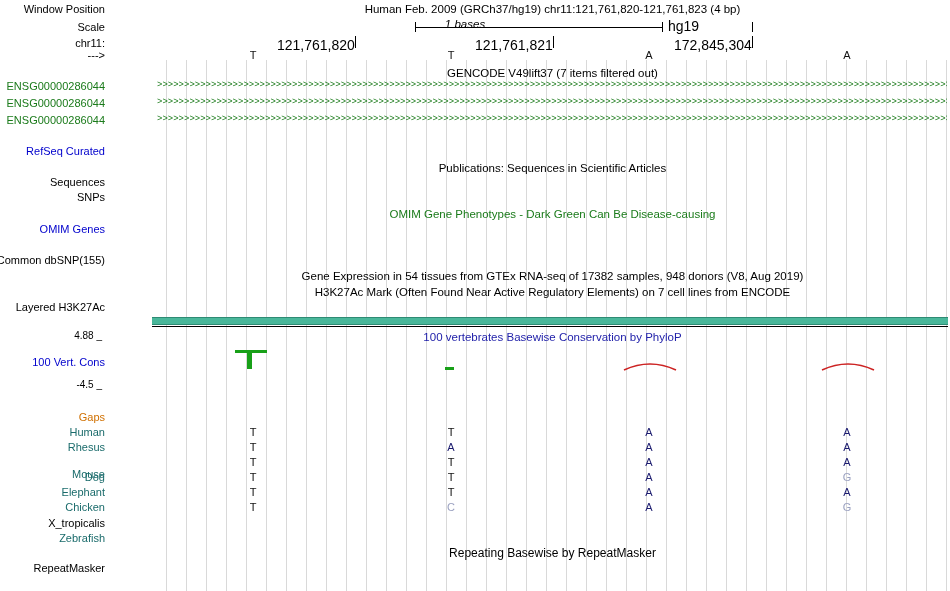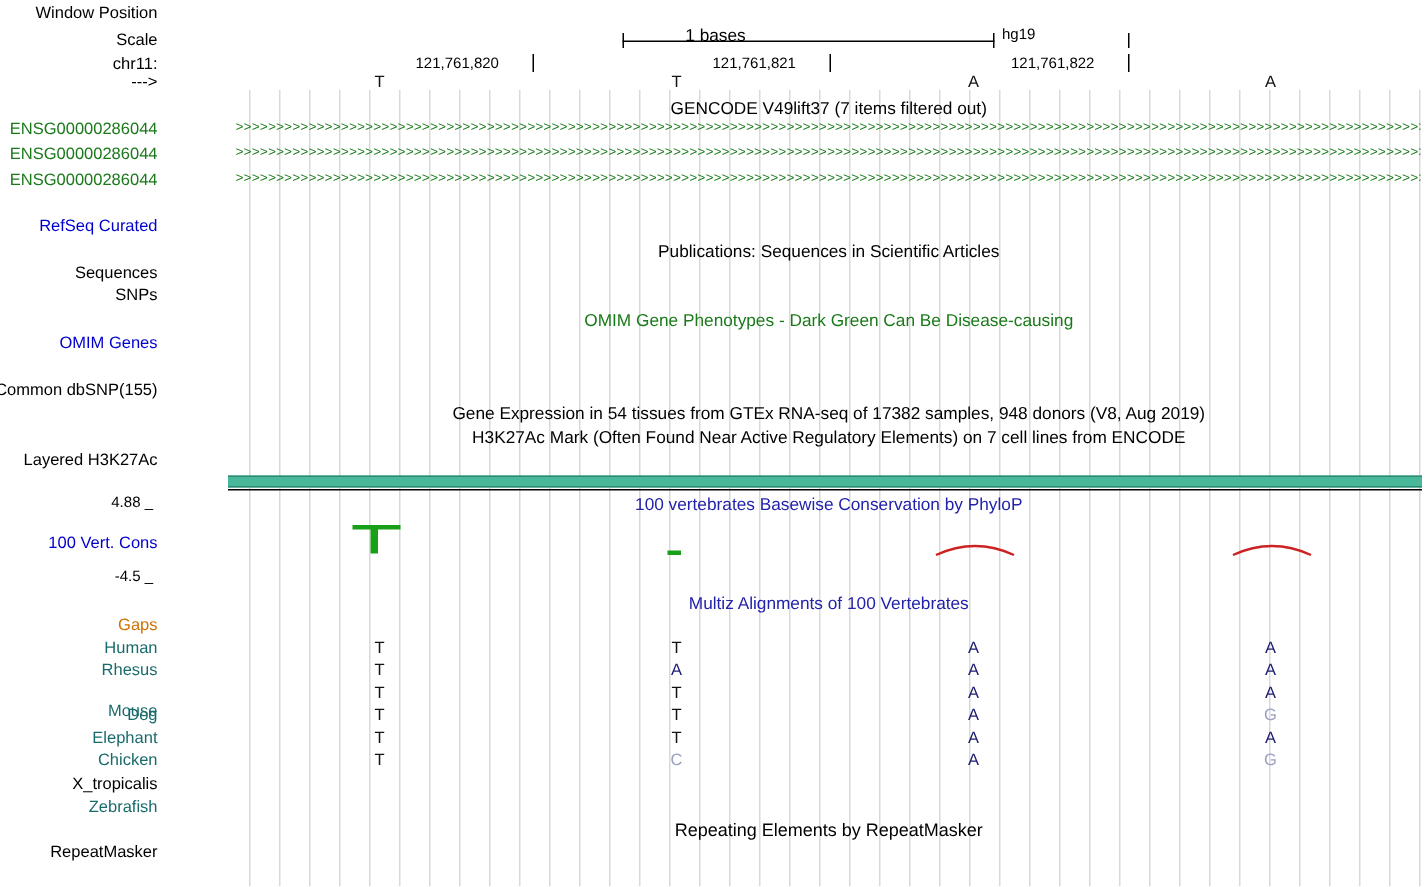--- a/index.html
+++ b/index.html
@@ -140,6 +140,7 @@
 <div id="browser">
 
   <div class="lbl black" style="top:3px;">Window Position</div>
+  <div class="ctitle black" style="top:3px;">Human Feb. 2009 (GRCh37/hg19)  chr11:121,761,820-121,761,823 (4 bp)</div>
 
   <div class="lbl black" style="top:21px;">Scale</div>
   <div class="ctitle black" style="top:18px; left:167px; width:620px;">1 bases</div>

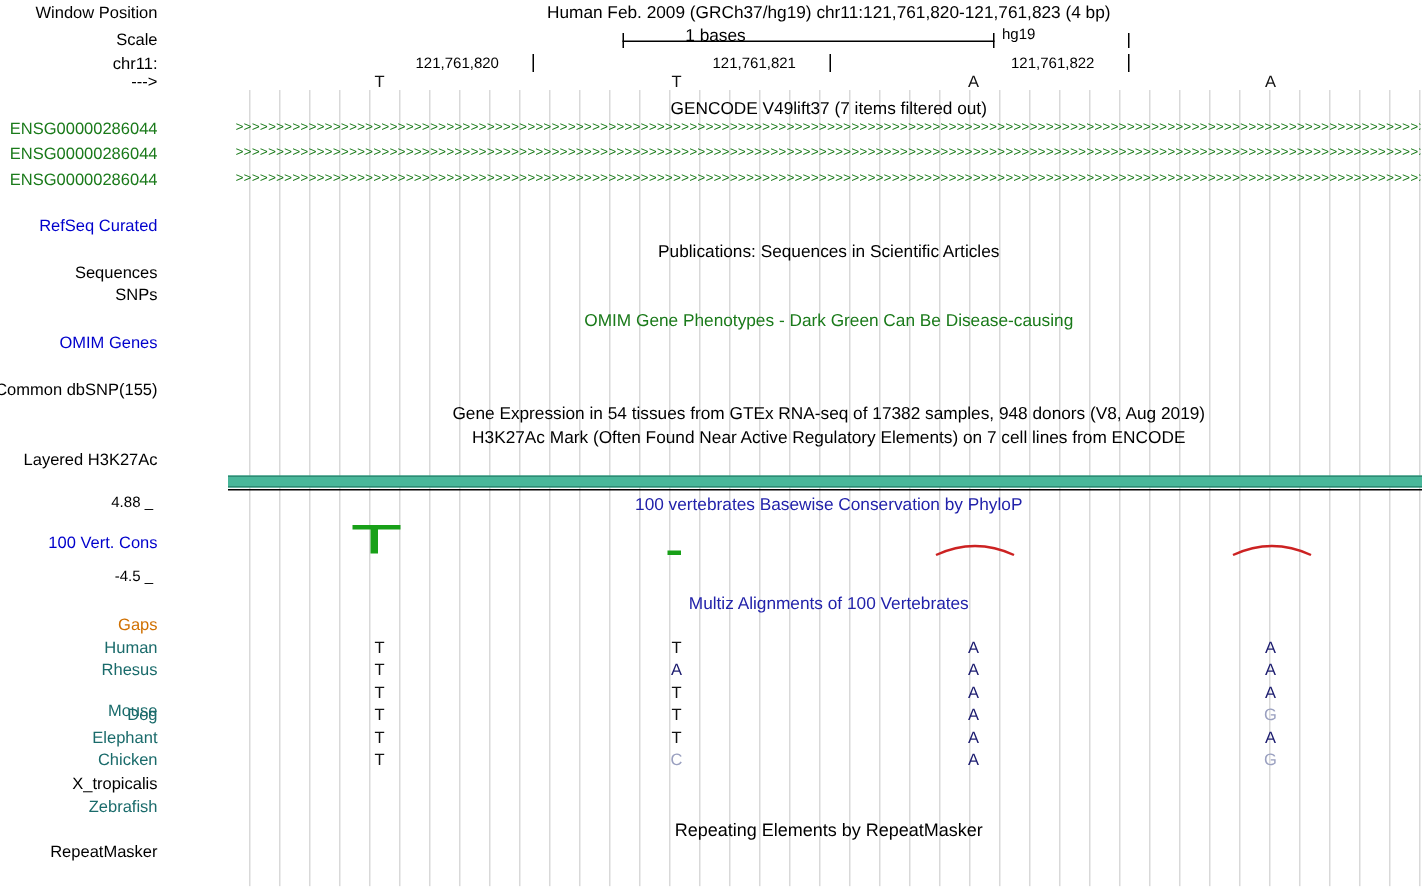--- a/index.html
+++ b/index.html
@@ -143,7 +143,7 @@
   <div class="ctitle black" style="top:3px;">Human Feb. 2009 (GRCh37/hg19)  chr11:121,761,820-121,761,823 (4 bp)</div>
 
   <div class="lbl black" style="top:21px;">Scale</div>
-  <div class="ctitle black" style="top:18px; left:167px; width:620px;">1 bases</div>
+  <div class="ctitle black" style="top:18px; left:155px; width:620px;font-style:italic;">1 bases</div>
   <div class="pos-num" style="top:18px; left:668px;">hg19</div>
 
   <div class="scalebar" style="top:27px; left:415px; width:248px;"></div>

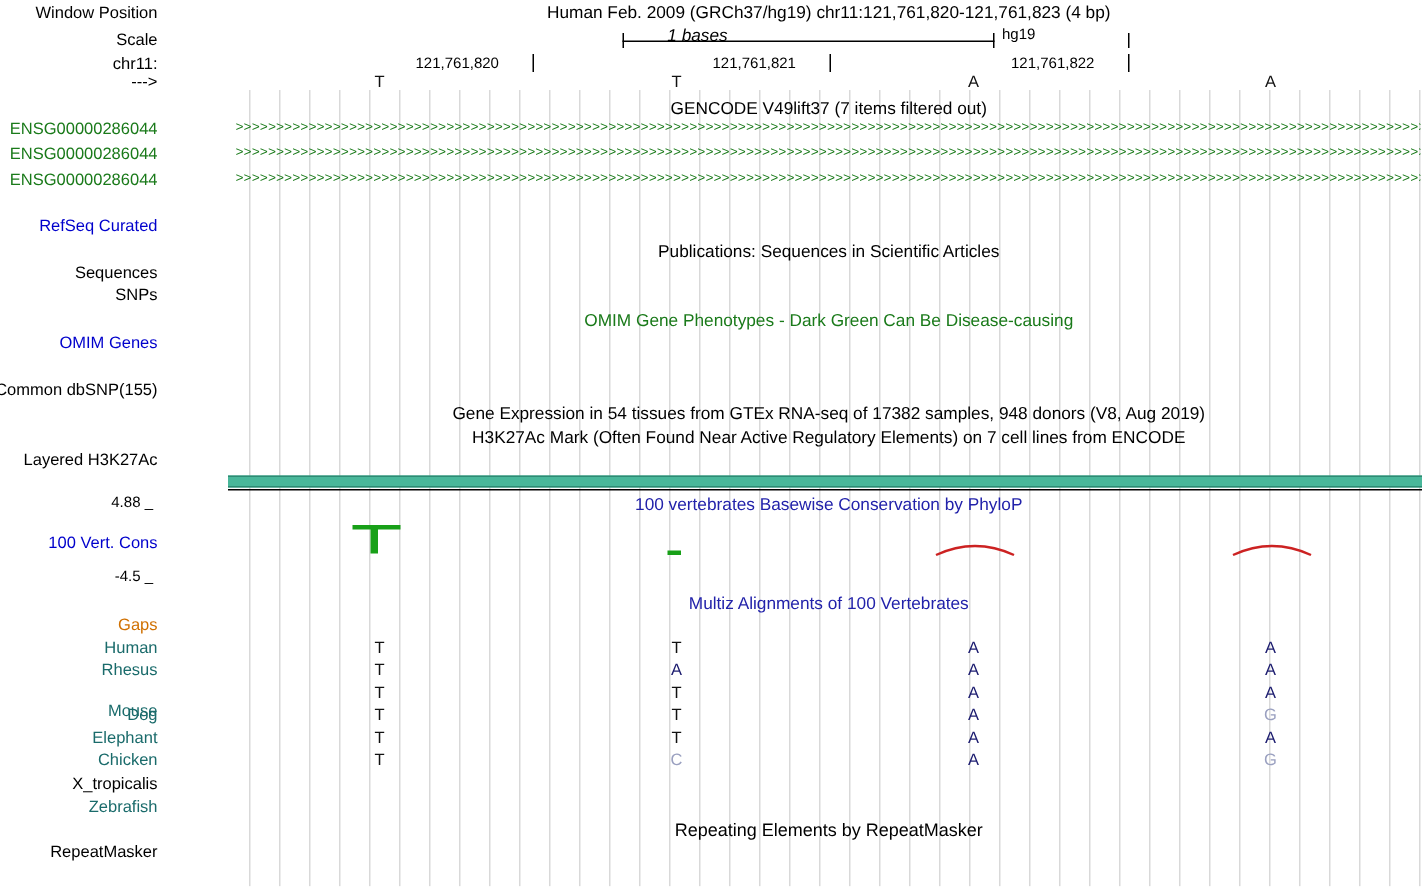--- a/index.html
+++ b/index.html
@@ -60,7 +60,7 @@
   }
   .pos-num {
     position: absolute;
-    font-size: 10px;
+    font-size: 14px;
     color: #000;
     white-space: nowrap;
   }

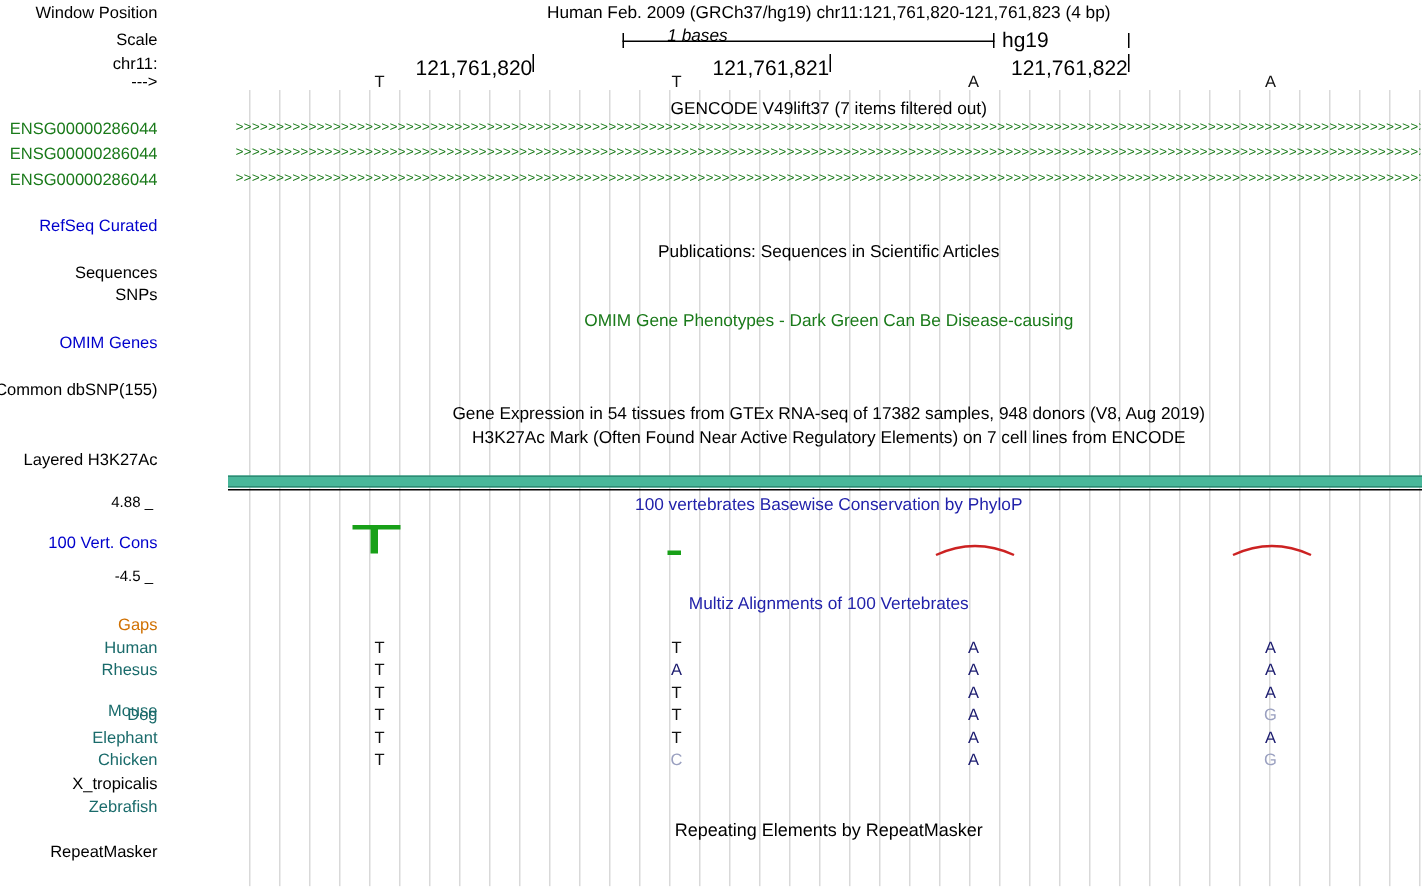--- a/index.html
+++ b/index.html
@@ -156,7 +156,7 @@
   <div class="tick" style="top:36px; left:355px; height:12px;"></div>
   <div class="pos-num" style="top:37px; left:475px;">121,761,821</div>
   <div class="tick" style="top:36px; left:553px; height:12px;"></div>
-  <div class="pos-num" style="top:37px; left:674px;">121,761,822</div>
+  <div class="pos-num" style="top:37px; left:674px;">172,845,304</div>
   <div class="tick" style="top:36px; left:752px; height:12px;"></div>
 
   <div class="lbl black" style="top:49px;">---&gt;</div>

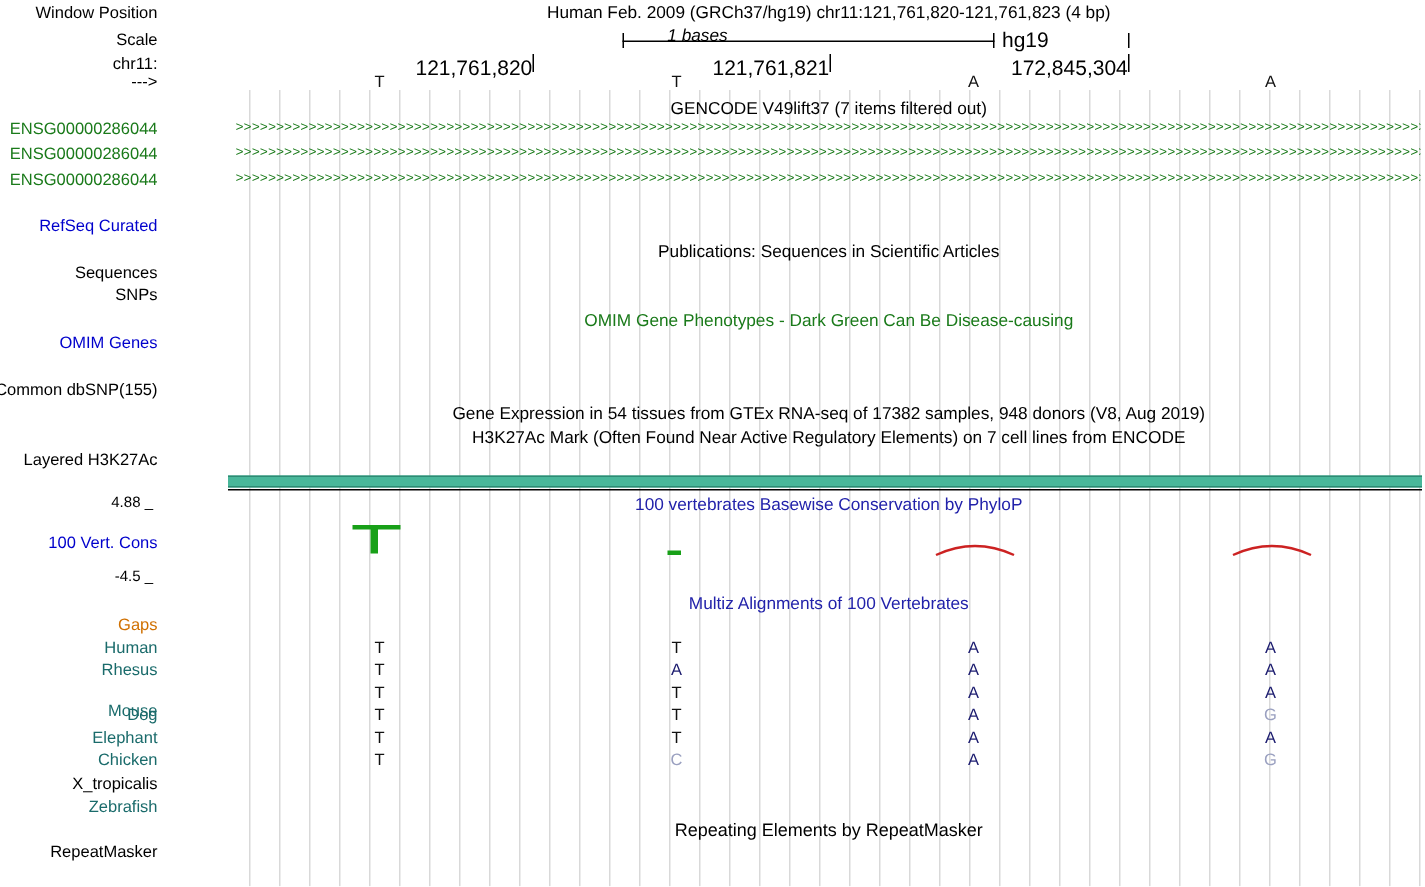--- a/index.html
+++ b/index.html
@@ -254,7 +254,6 @@
     <path d="M2 12 Q 28 0 54 12" stroke="#cc2222" stroke-width="1.6" fill="none"></path>
   </svg>
 
-  <div class="ctitle blue" style="top:397px;">Multiz Alignments of 100 Vertebrates</div>
   <div class="lbl orange" style="top:411px;">Gaps</div>
 
   <div class="lbl teal" style="top:426px;">Human</div>

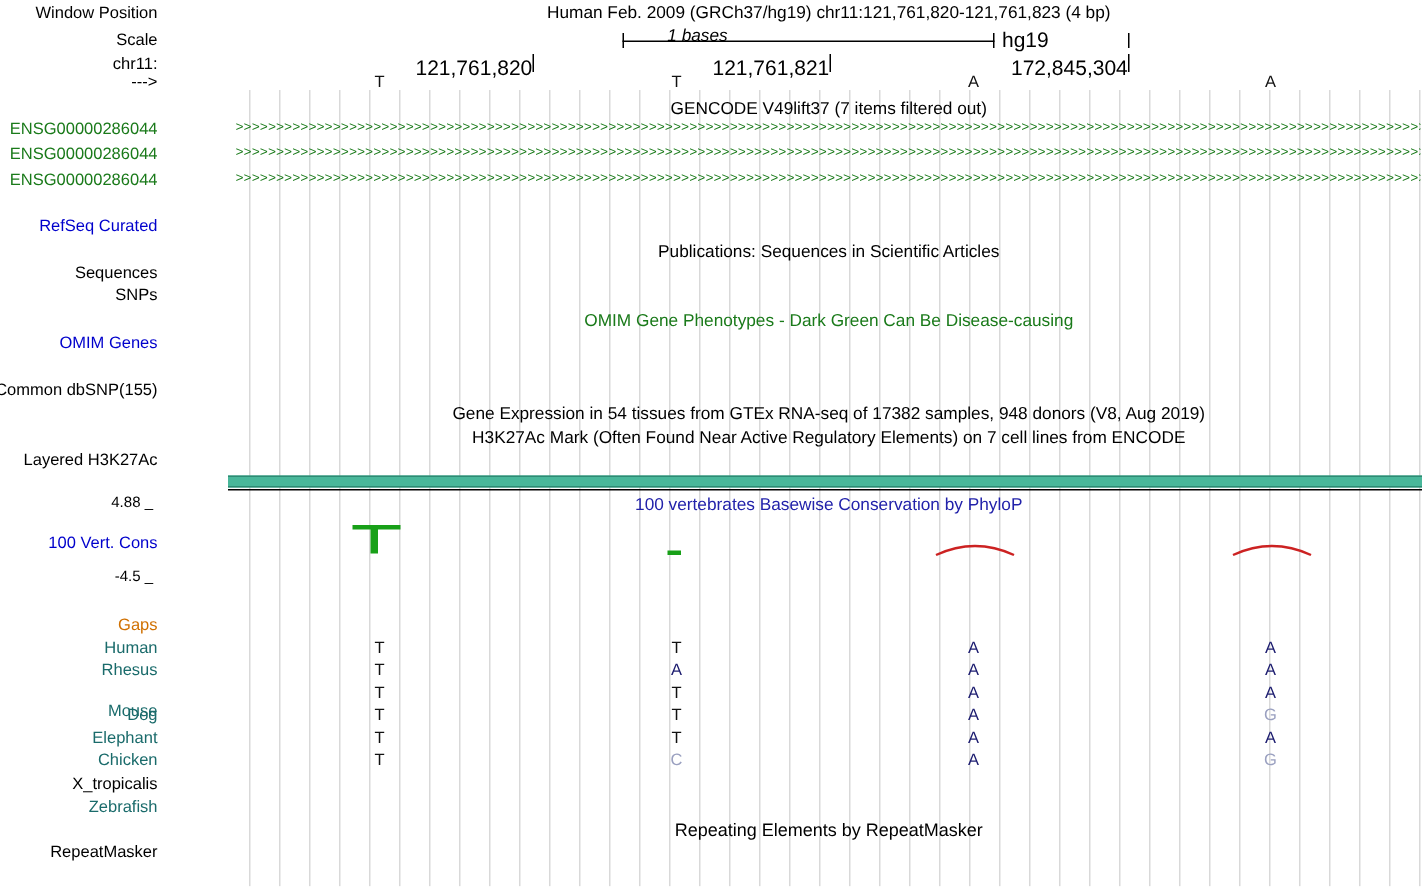--- a/index.html
+++ b/index.html
@@ -296,7 +296,7 @@
 
   <div class="lbl teal" style="top:532px;">Zebrafish</div>
 
-  <div class="ctitle black" style="top:546px; font-size:12px;">Repeating Elements by RepeatMasker</div>
+  <div class="ctitle black" style="top:546px; font-size:12px;">Repeating Basewise by RepeatMasker</div>
   <div class="lbl black" style="top:562px;text-align:right;">RepeatMasker</div>
 
 </div>

